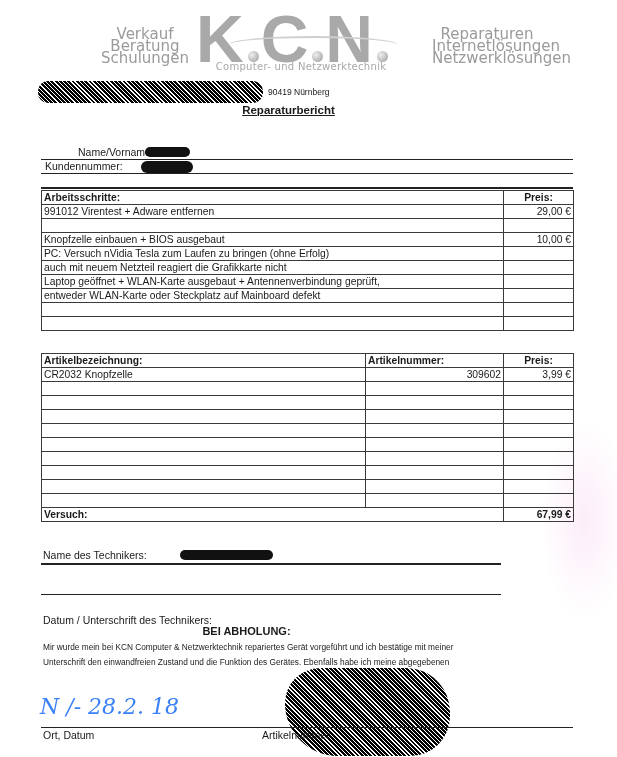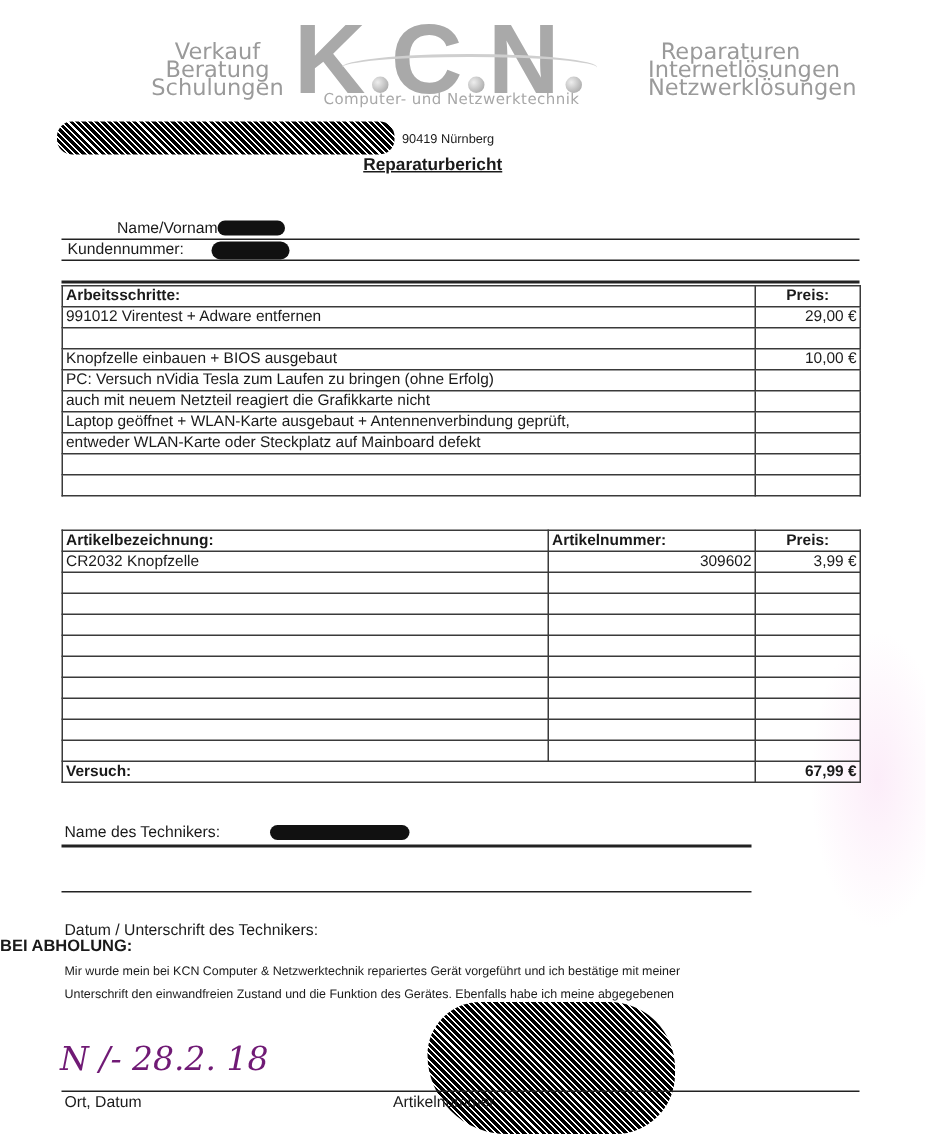--- a/index.html
+++ b/index.html
@@ -184,7 +184,7 @@
 <div class="line" style="left:41px;top:594px;width:460px;"></div>
 <div class="abs lbl" style="left:43px;top:584px;margin-top:30px;">Datum / Unterschrift des Technikers:</div>
 
-<div class="abs" style="left:0;width:493px;top:625px;font-weight:bold;font-size:11px;">BEI ABHOLUNG:</div>
+<div class="abs" style="left:0;width:493px;top:625px;text-align:center;font-weight:bold;font-size:11px;">BEI ABHOLUNG:</div>
 <div class="abs para">
   <div>Mir wurde mein bei KCN Computer &amp; Netzwerktechnik repariertes Gerät vorgeführt und ich bestätige mit meiner</div>
   <div>Unterschrift den einwandfreien Zustand und die Funktion des Gerätes. Ebenfalls habe ich meine abgegebenen</div>

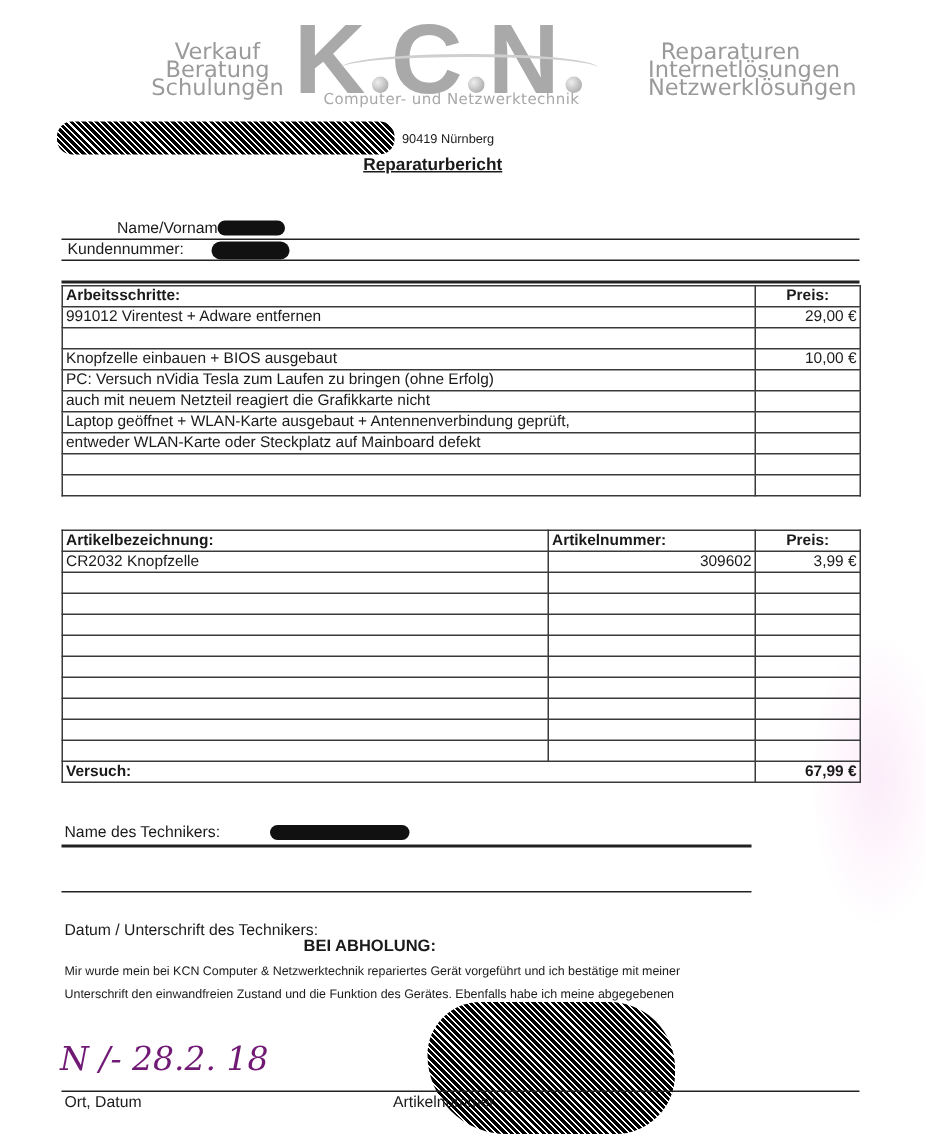--- a/index.html
+++ b/index.html
@@ -22,7 +22,7 @@
   td.b{font-weight:bold;}
   td.pc{text-align:center;font-weight:bold;}
   .para{left:43px;top:640px;width:520px;font-size:8.3px;line-height:14.5px;}
-  .hw{font-family:"DejaVu Serif",serif;font-style:italic;color:#701a75;font-size:22px;}
+  .hw{font-family:"DejaVu Serif",serif;font-style:italic;color:#3b82f6;font-size:22px;}
 </style>
 </head>
 <body>

